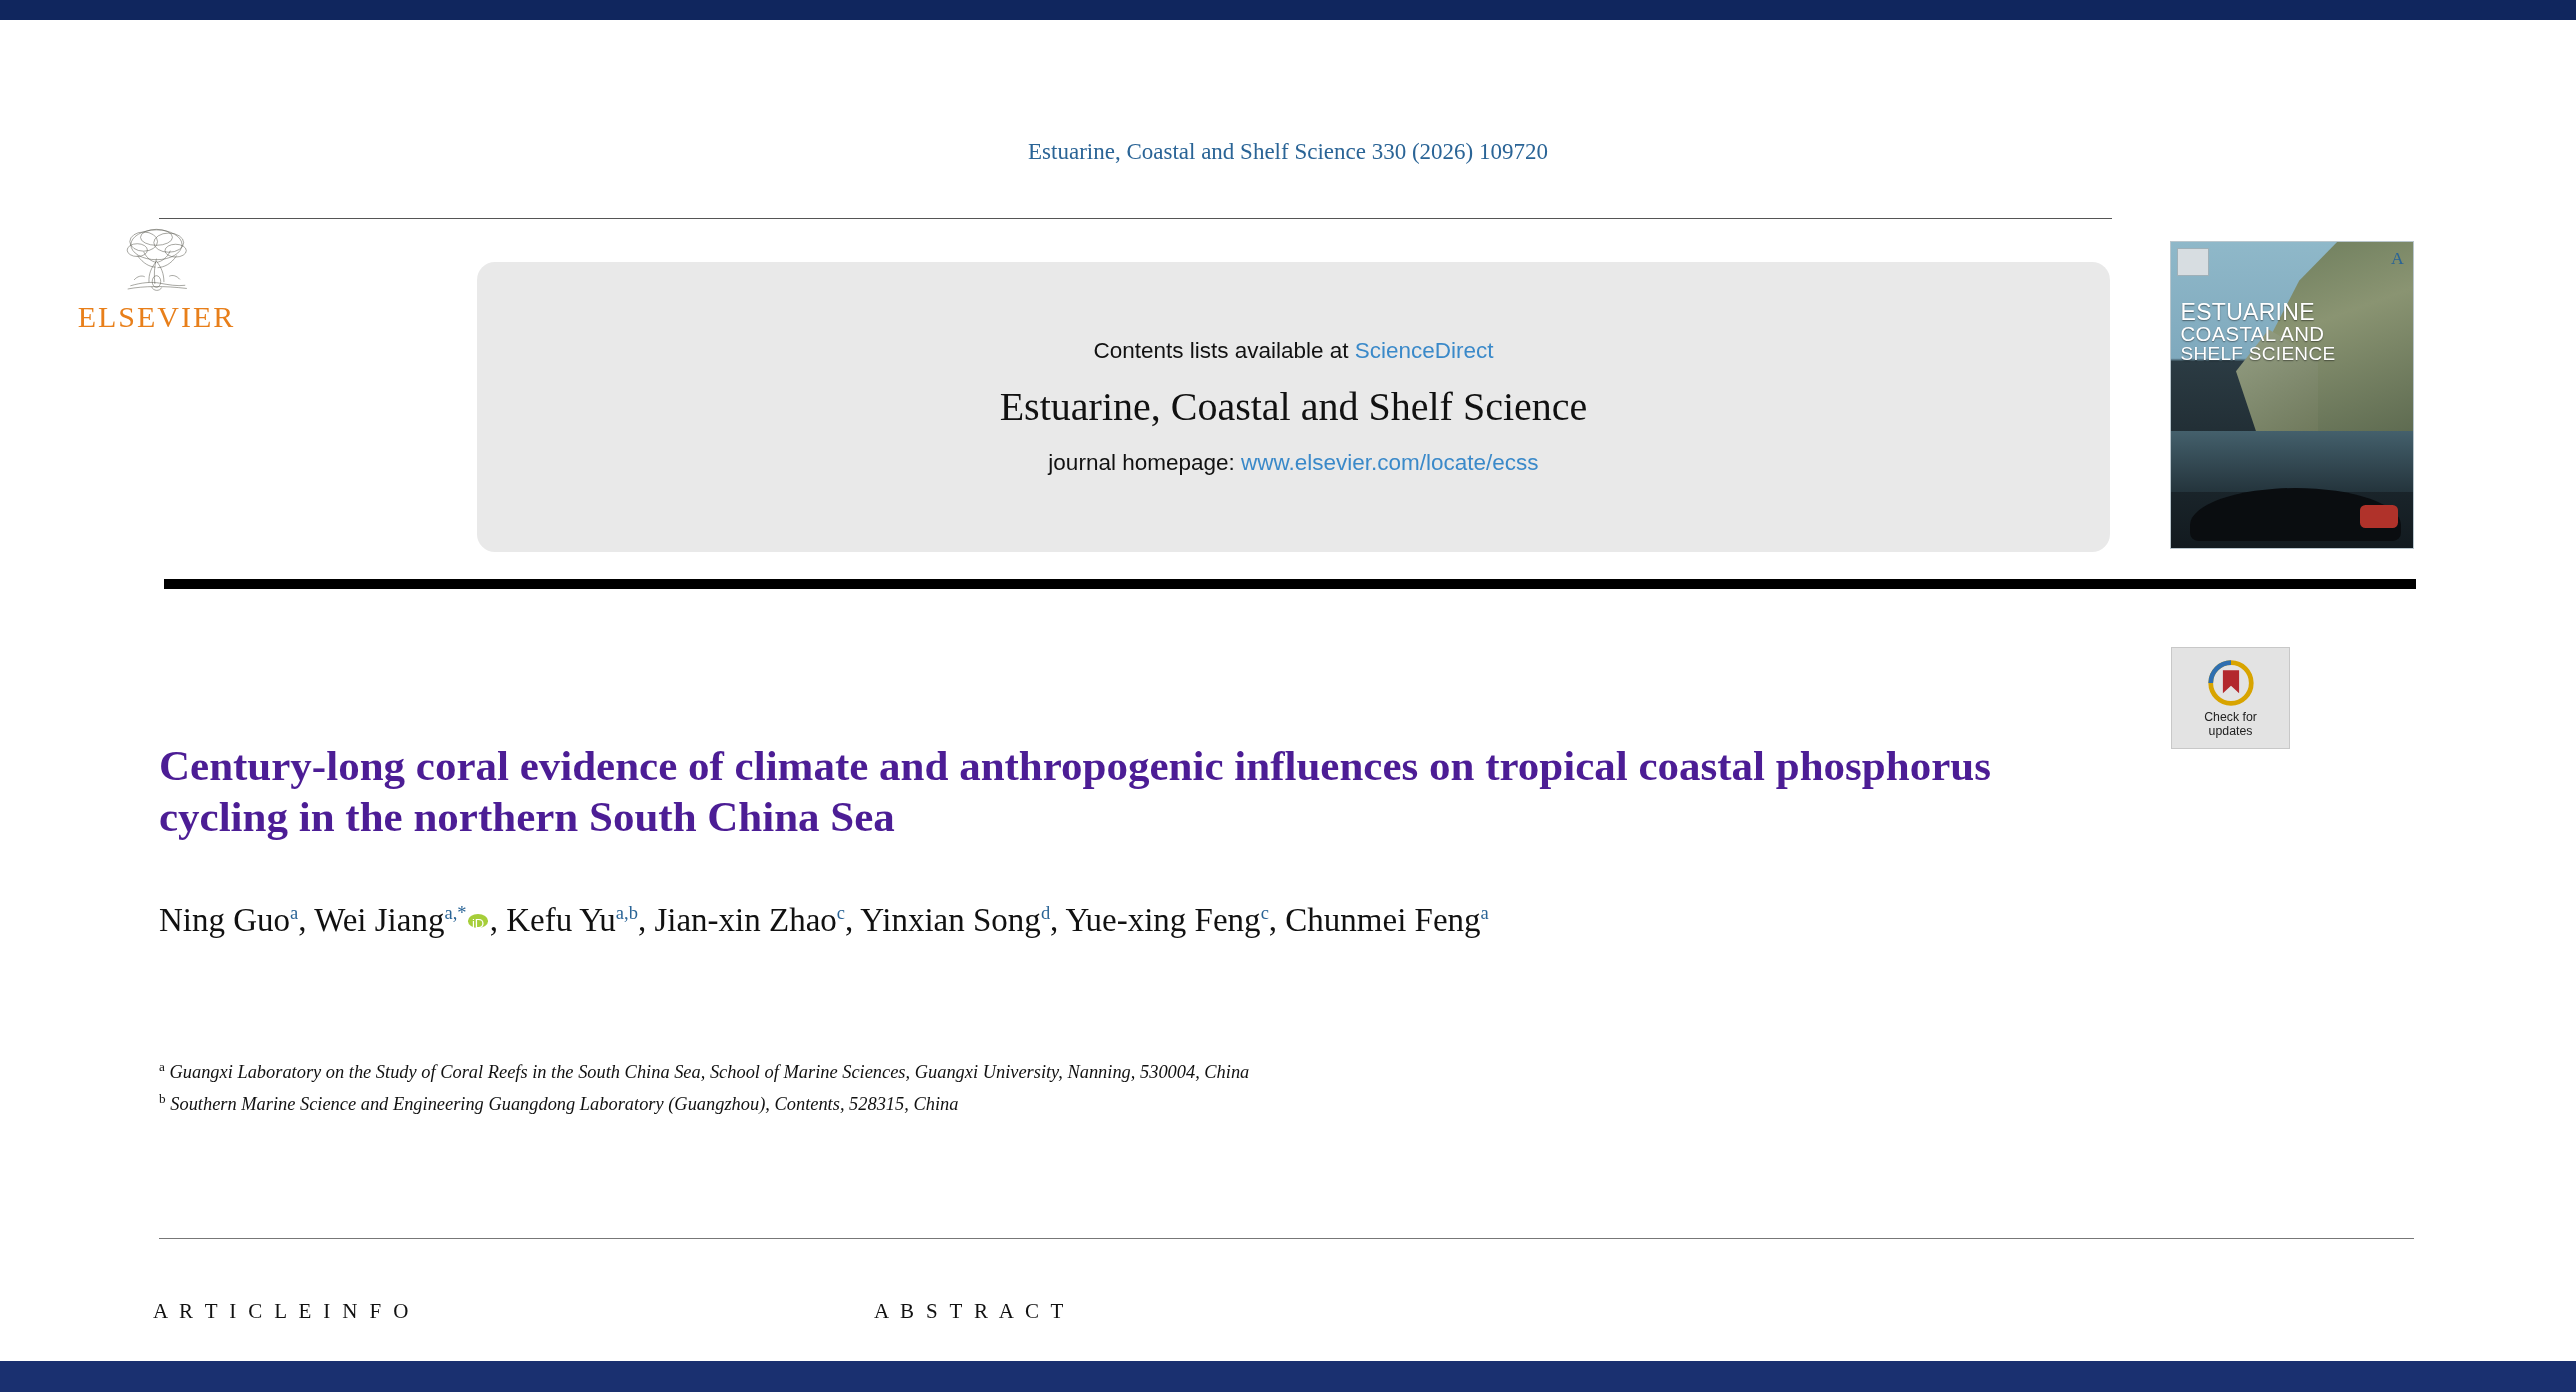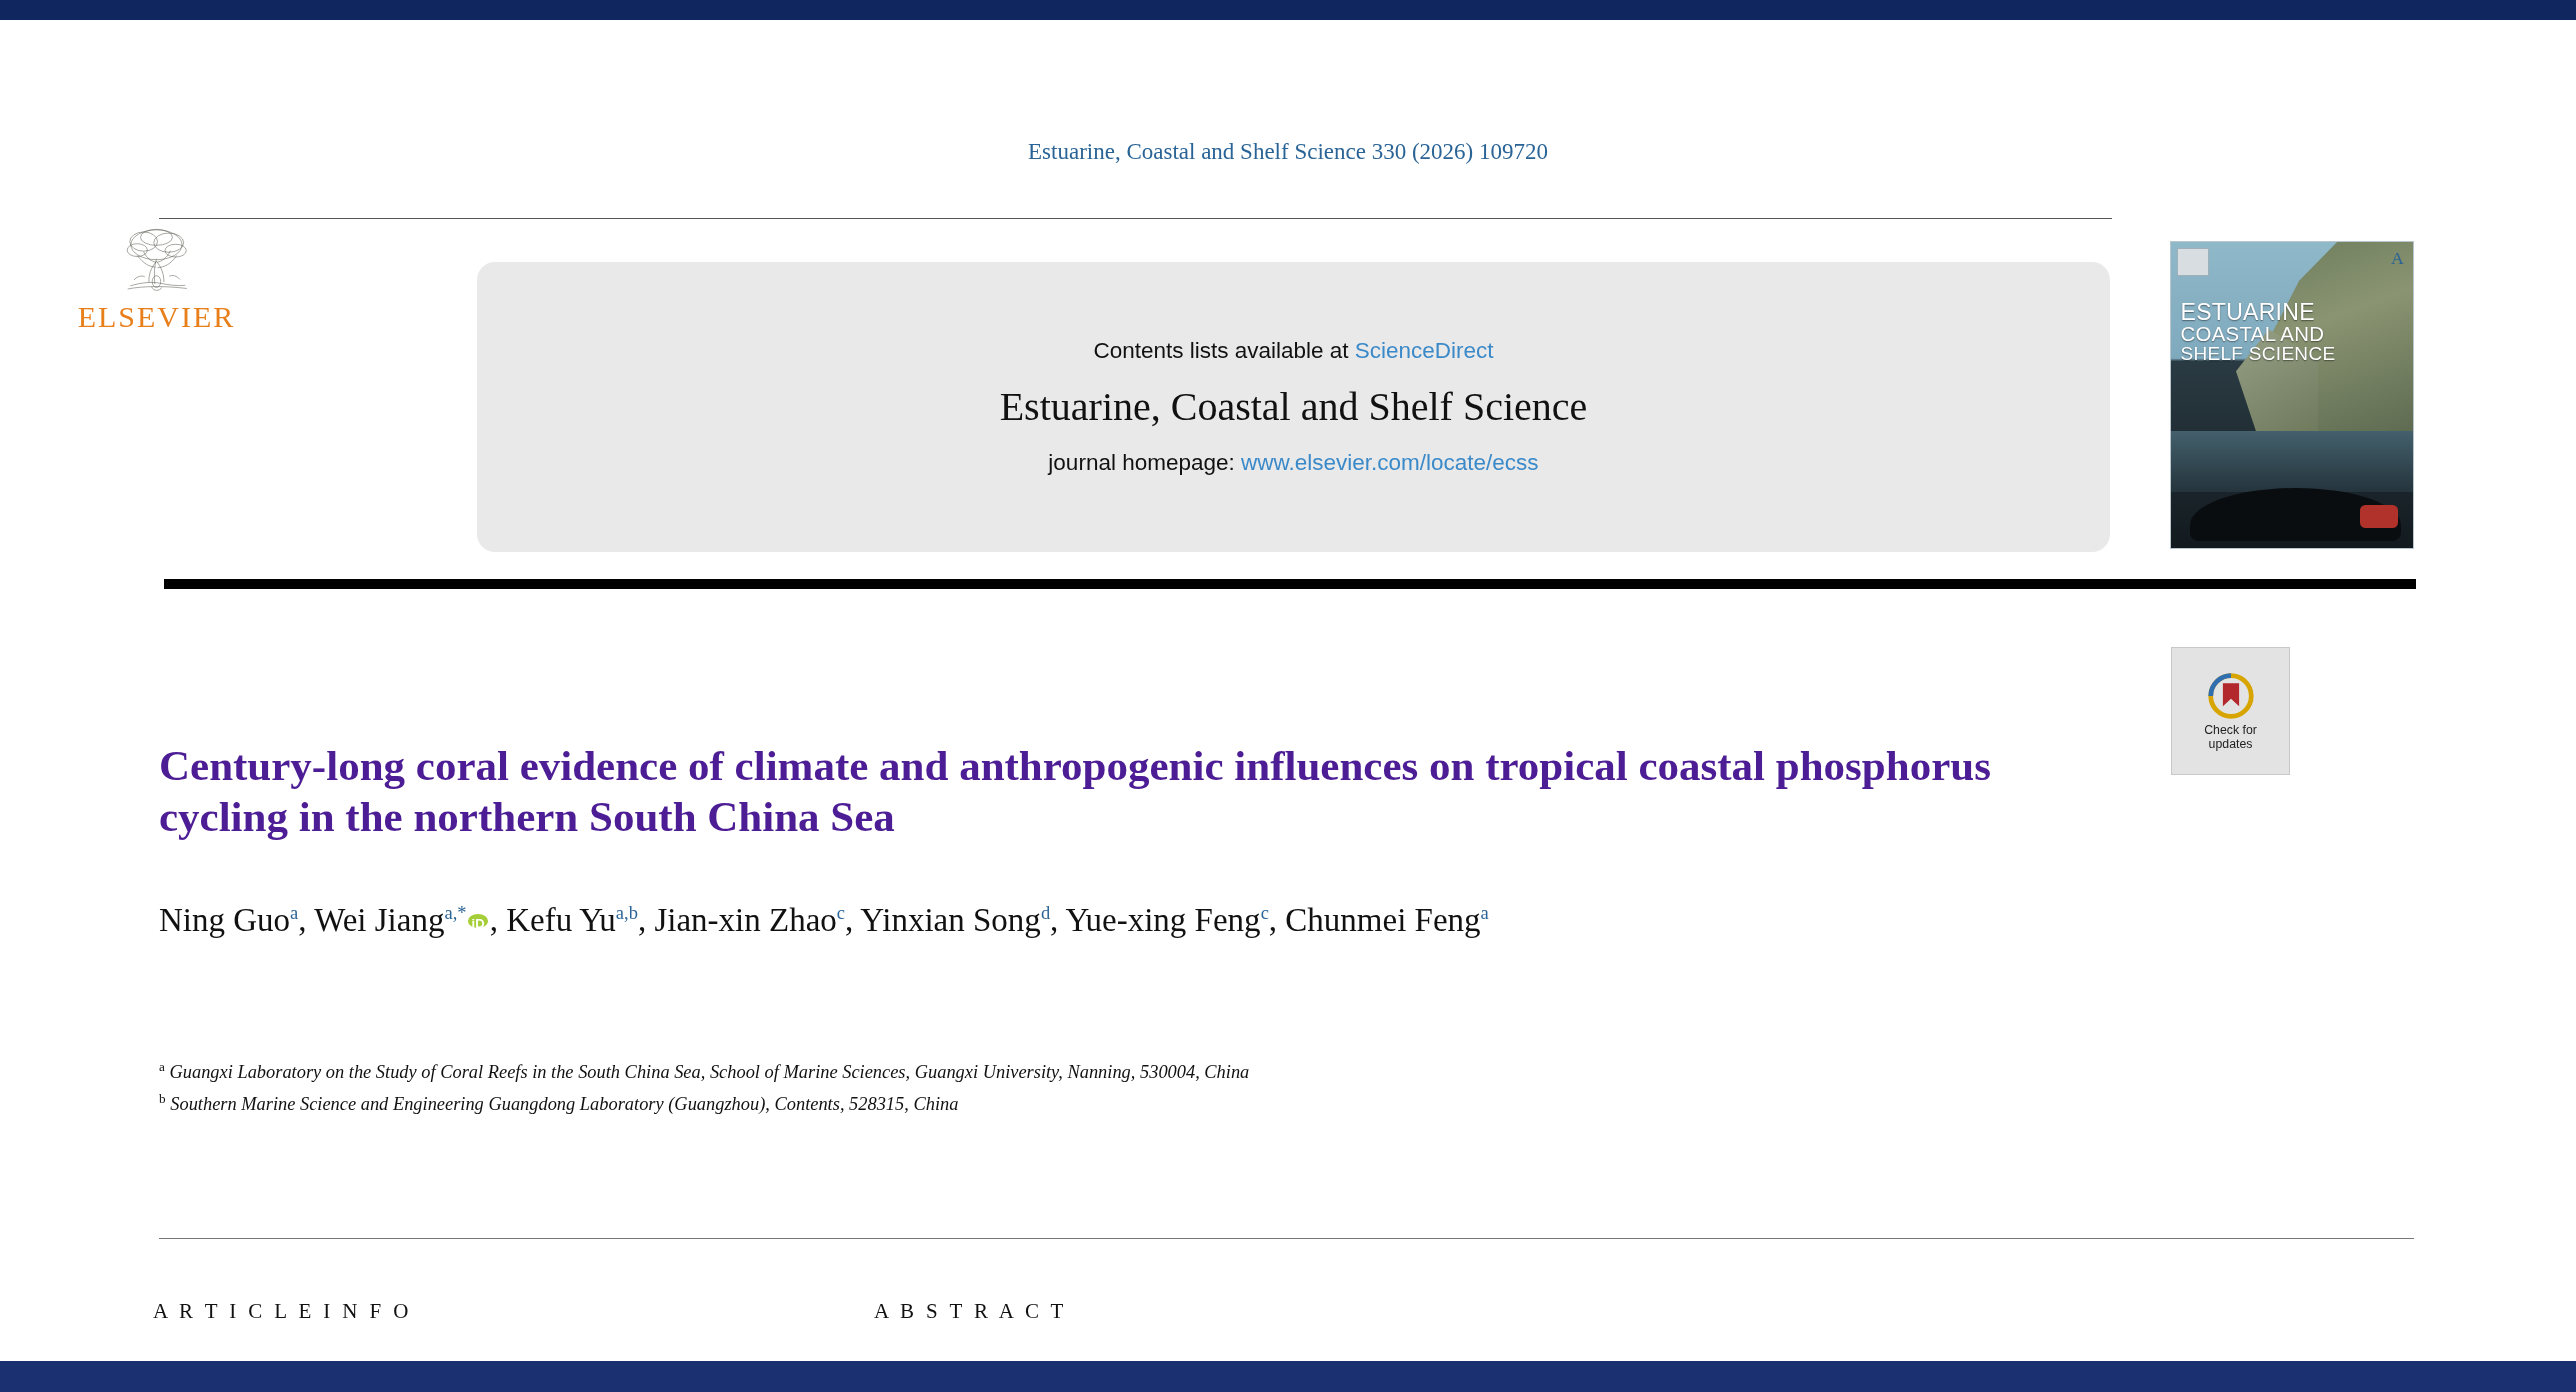--- a/index.html
+++ b/index.html
@@ -193,7 +193,7 @@
   .crossmark {
     position: absolute;
     left: 2171px; top: 627px;
-    width: 119px; height: 128px;
+    width: 119px; height: 102px;
     background: #e3e3e3;
     border: 0.7px solid #c8c8c8;
     box-sizing: border-box;

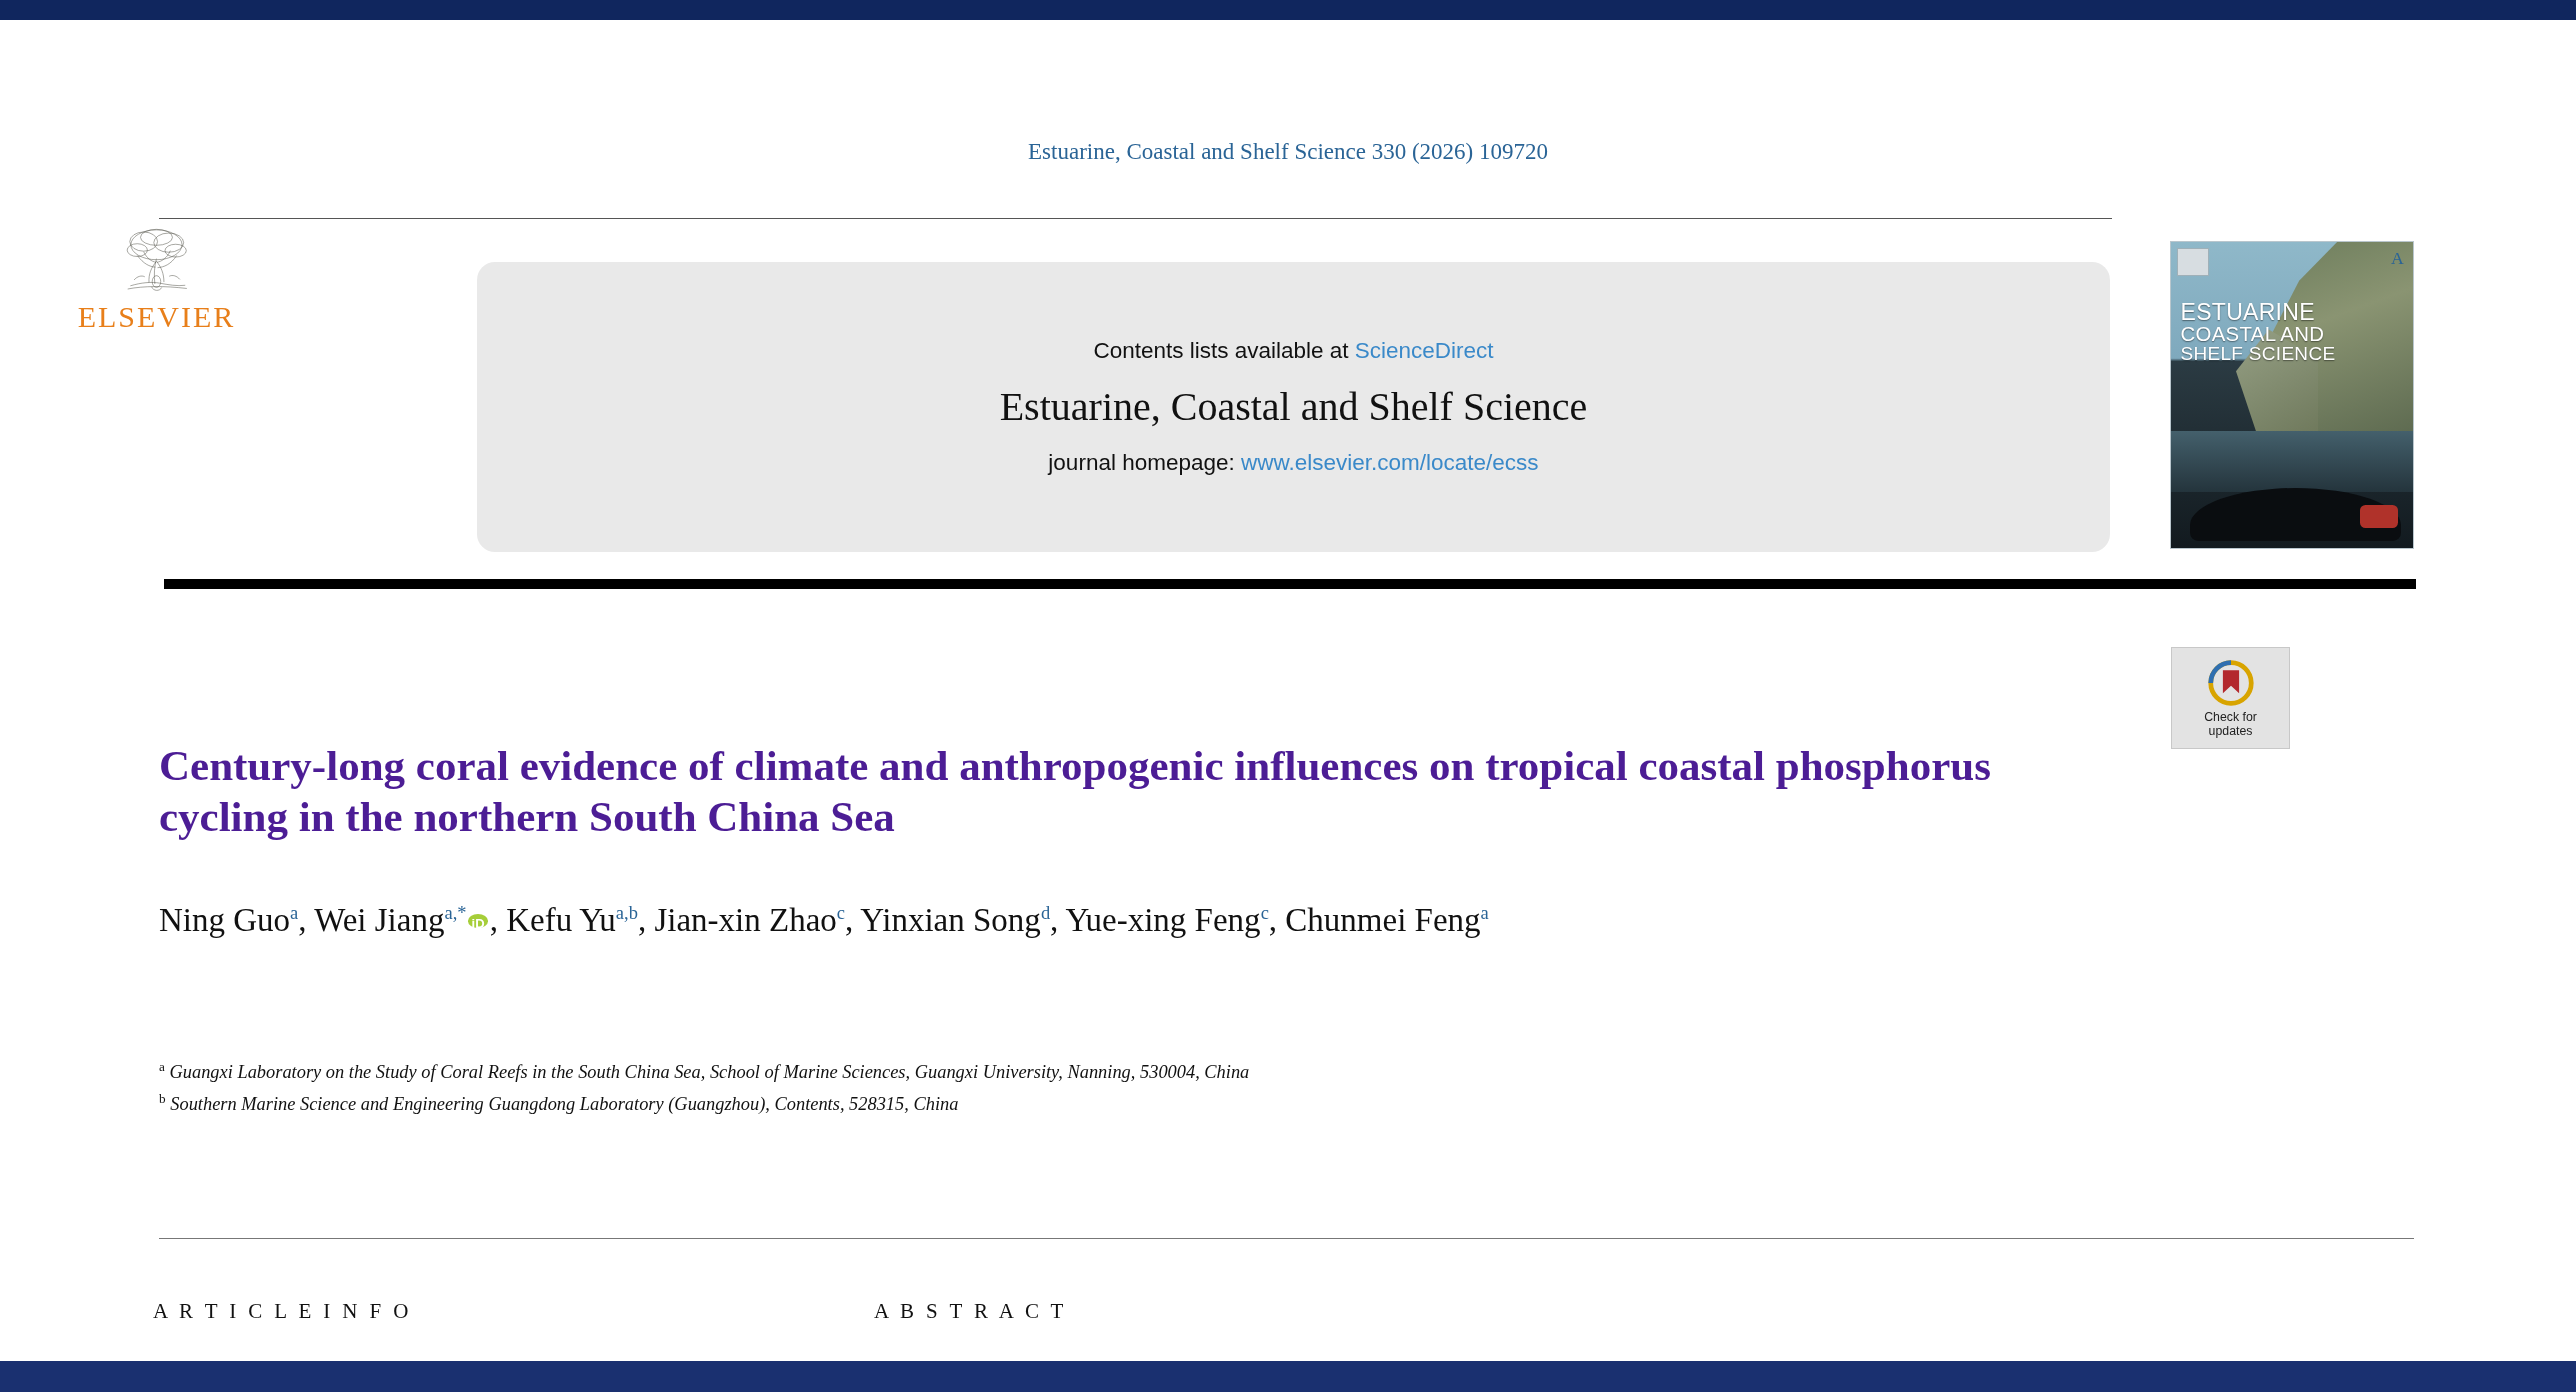--- a/index.html
+++ b/index.html
@@ -245,7 +245,7 @@
     color: #fff;
     font-family: "Liberation Sans", sans-serif;
     font-size: 13px;
-    font-weight: bold;
+    font-weight: normal;
     line-height: 20.4px;
     text-align: center;
     vertical-align: 2.7px;

